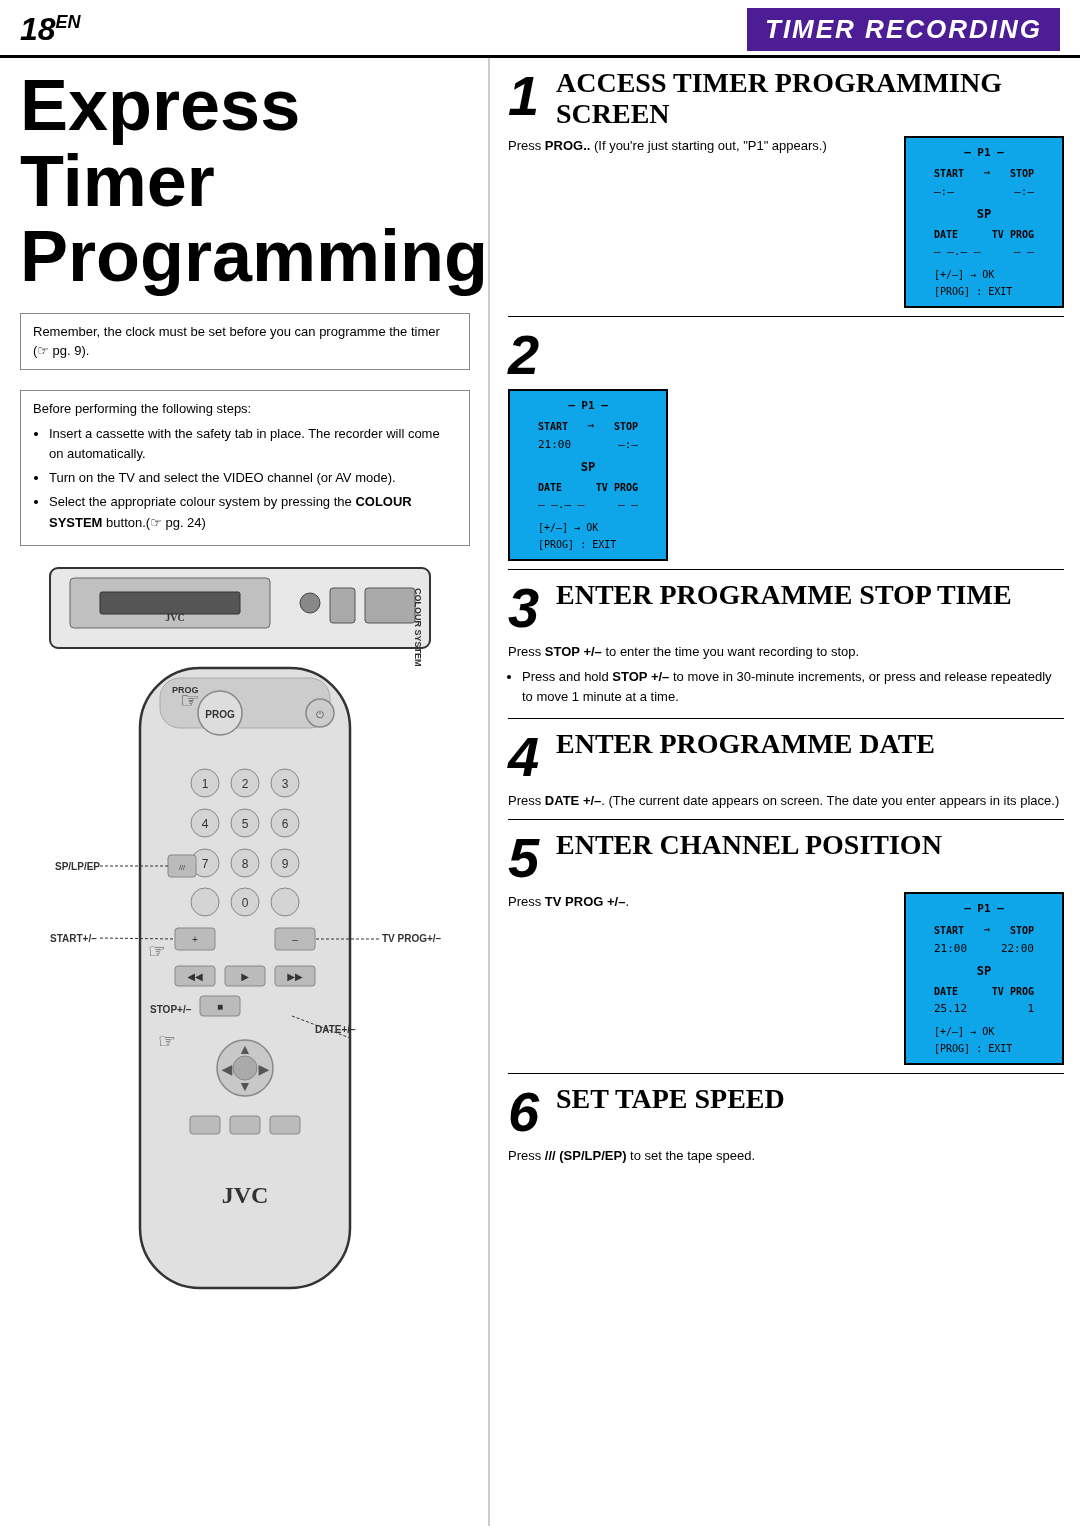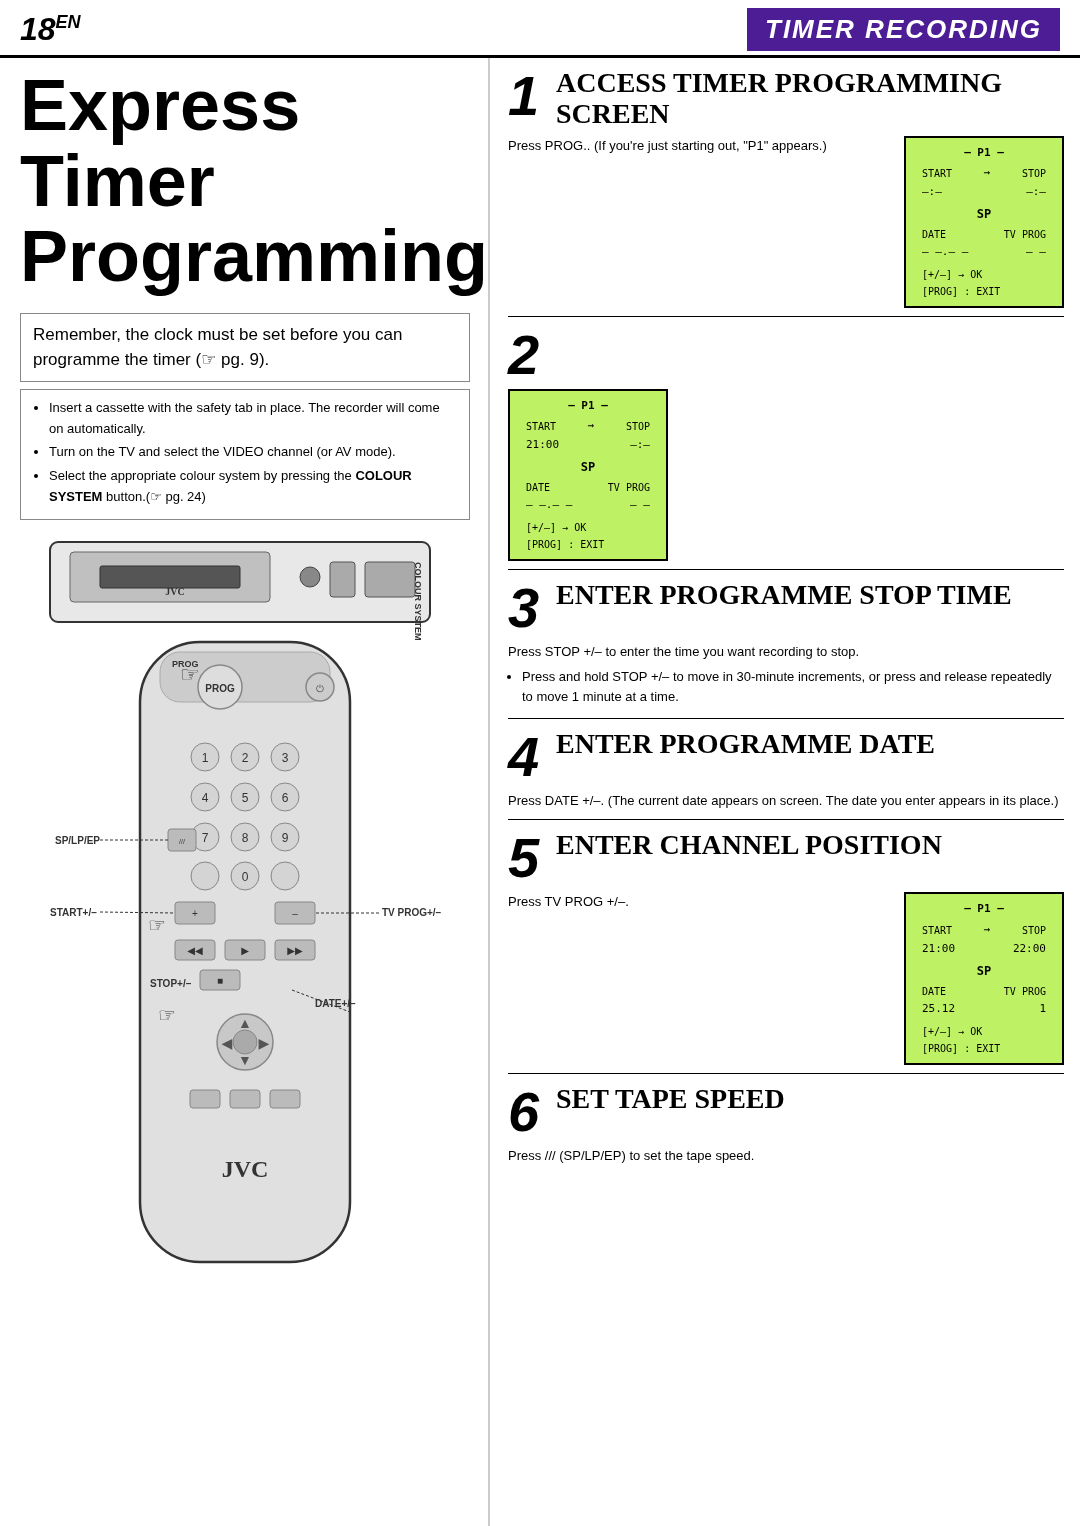--- a/index.html
+++ b/index.html
@@ -135,7 +135,7 @@
       font-size: 13px;
       line-height: 1.55;
     }
-    .step-text b { font-weight: normal; margin-top: 8px; }
+    .step-text b { font-weight: bold; margin-top: 8px; }
     .step-text ul { padding-left: 14px; margin-top: 5px; }
     .step-text li { margin-bottom: 3px; }
 

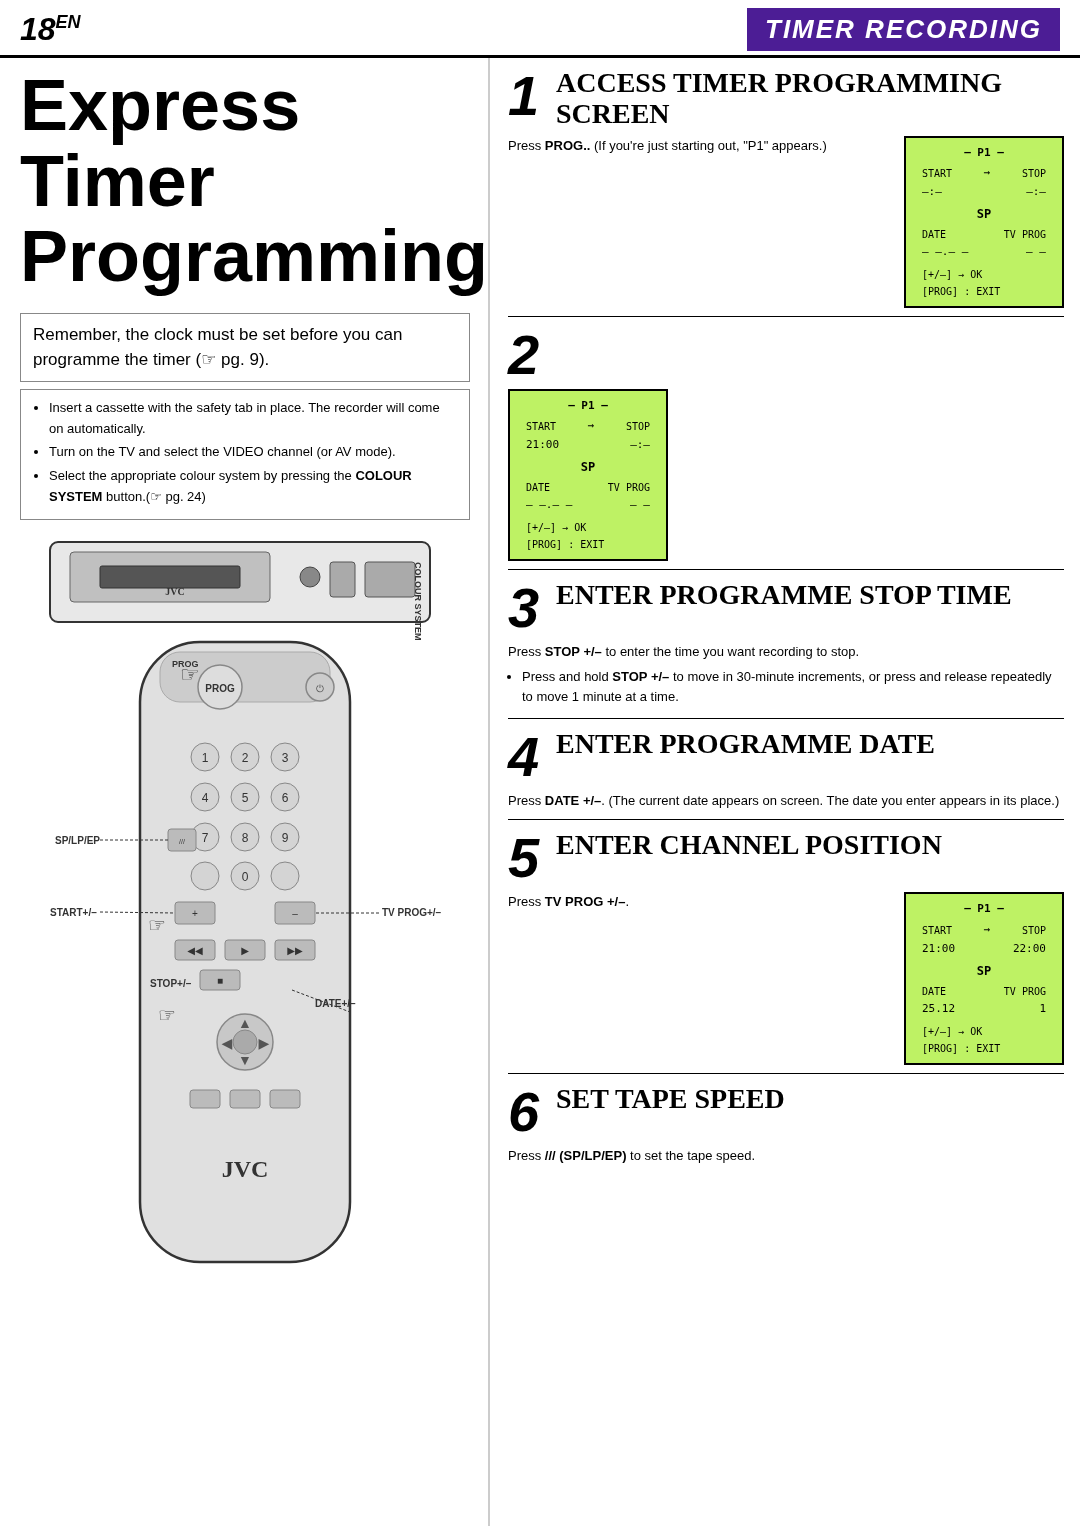--- a/index.html
+++ b/index.html
@@ -142,9 +142,9 @@
     
     .lcd-box {
       border: 2px solid #000;
-      background: #bef264;
+      background: #0ea5e9;
       min-width: 160px;
-      padding: 6px 16px;
+      padding: 6px 28px;
       font-size: 11px;
       font-family: monospace;
       line-height: 1.7;

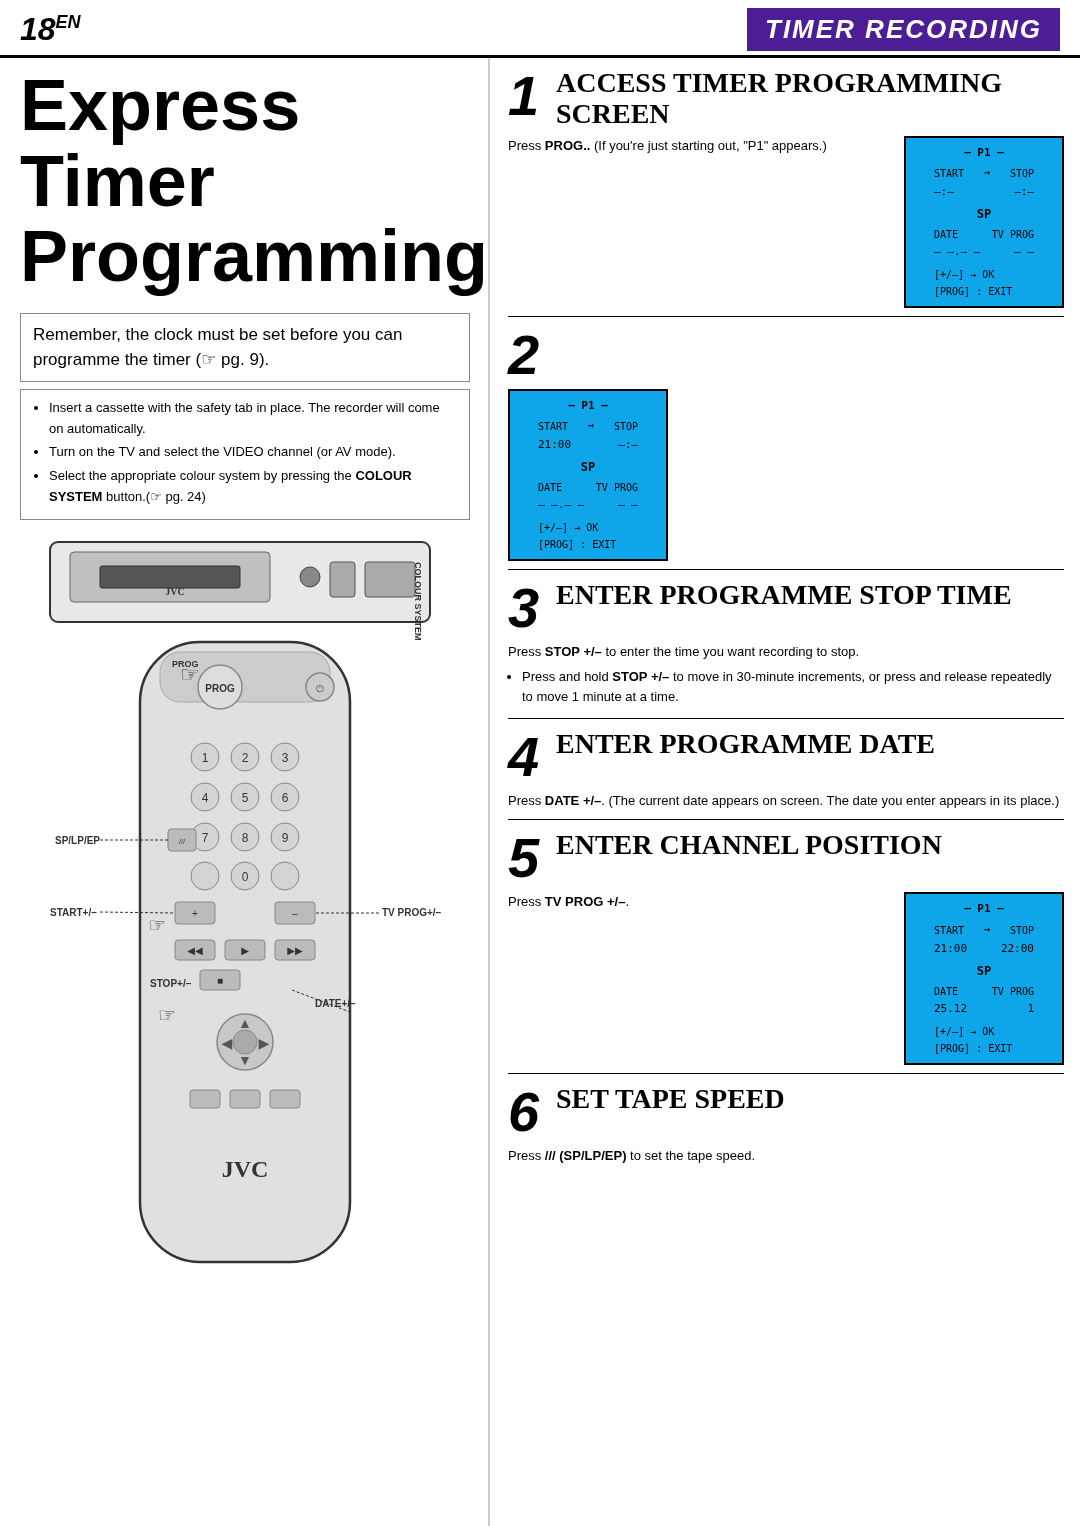--- a/index.html
+++ b/index.html
@@ -162,7 +162,7 @@
       align-items: center;
       font-size: 11px;
     }
-    .lcd-row .label { font-weight: normal; font-size: 10px; }
+    .lcd-row .label { font-weight: bold; font-size: 10px; }
     .lcd-row .val { font-size: 11px; }
     .lcd-arrow { padding: 0 4px; }
     .lcd-bottom { font-size: 10px; margin-top: 4px; }

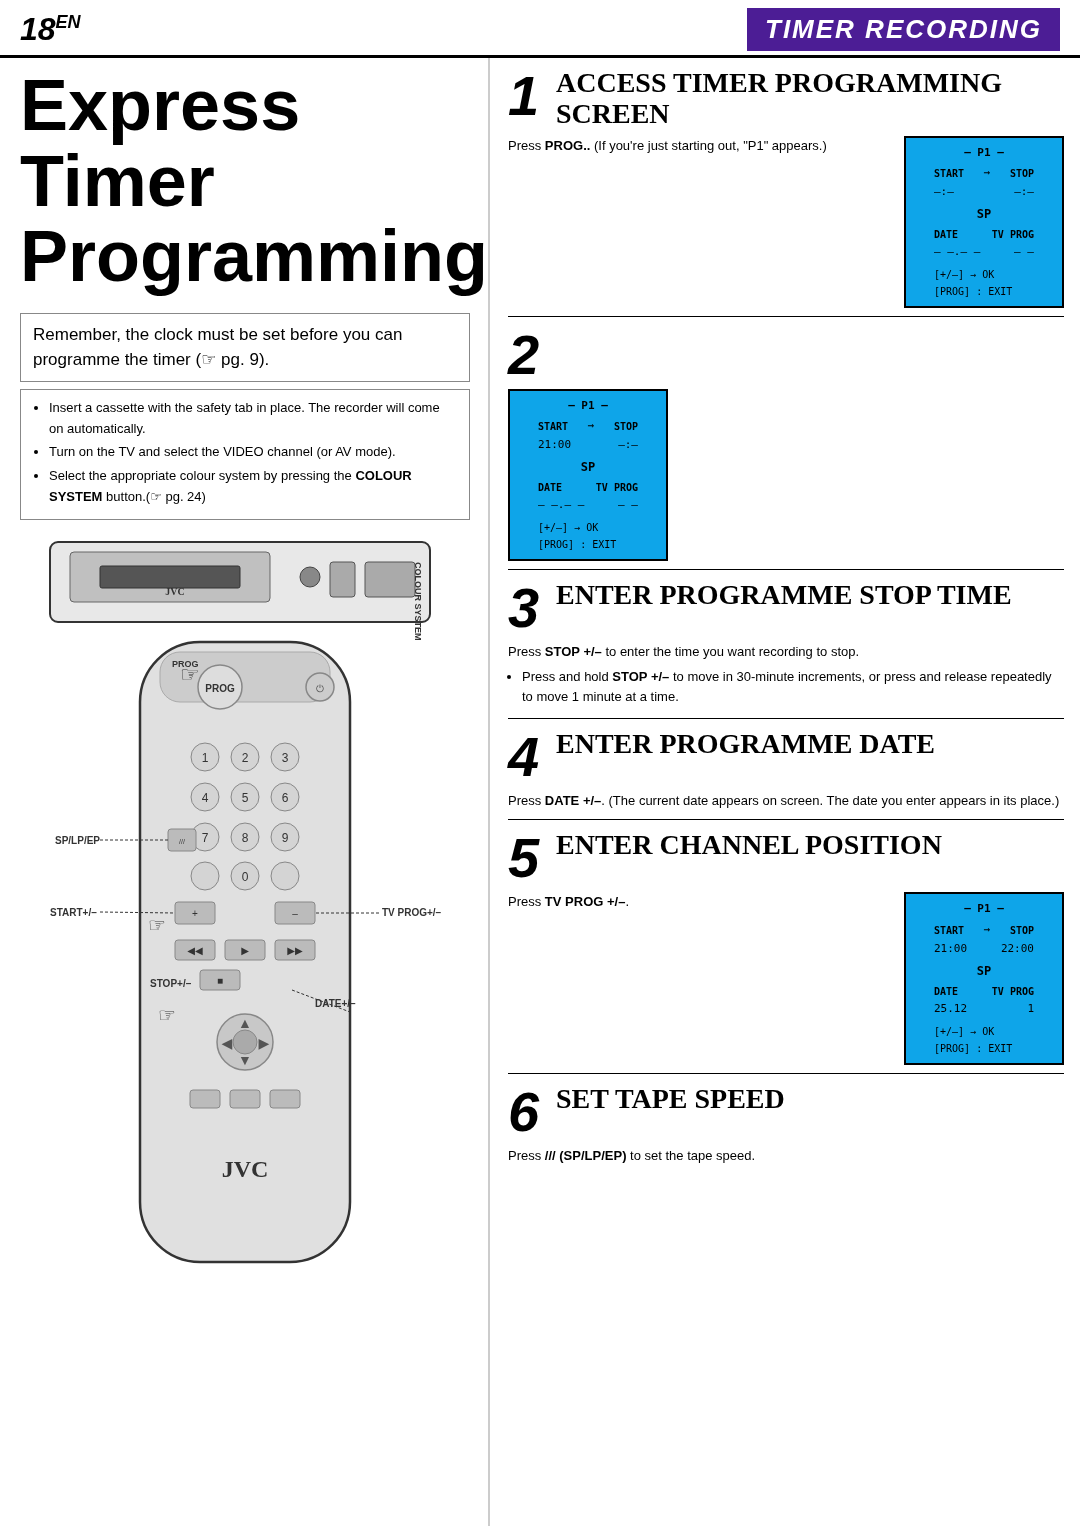--- a/index.html
+++ b/index.html
@@ -64,8 +64,8 @@
     .note-box {
       border: 1px solid #888;
       padding: 8px 12px;
-      margin-bottom: 7px;
-      font-size: 17px;
+      margin-bottom: 20px;
+      font-size: 13px;
       line-height: 1.5;
     }
 

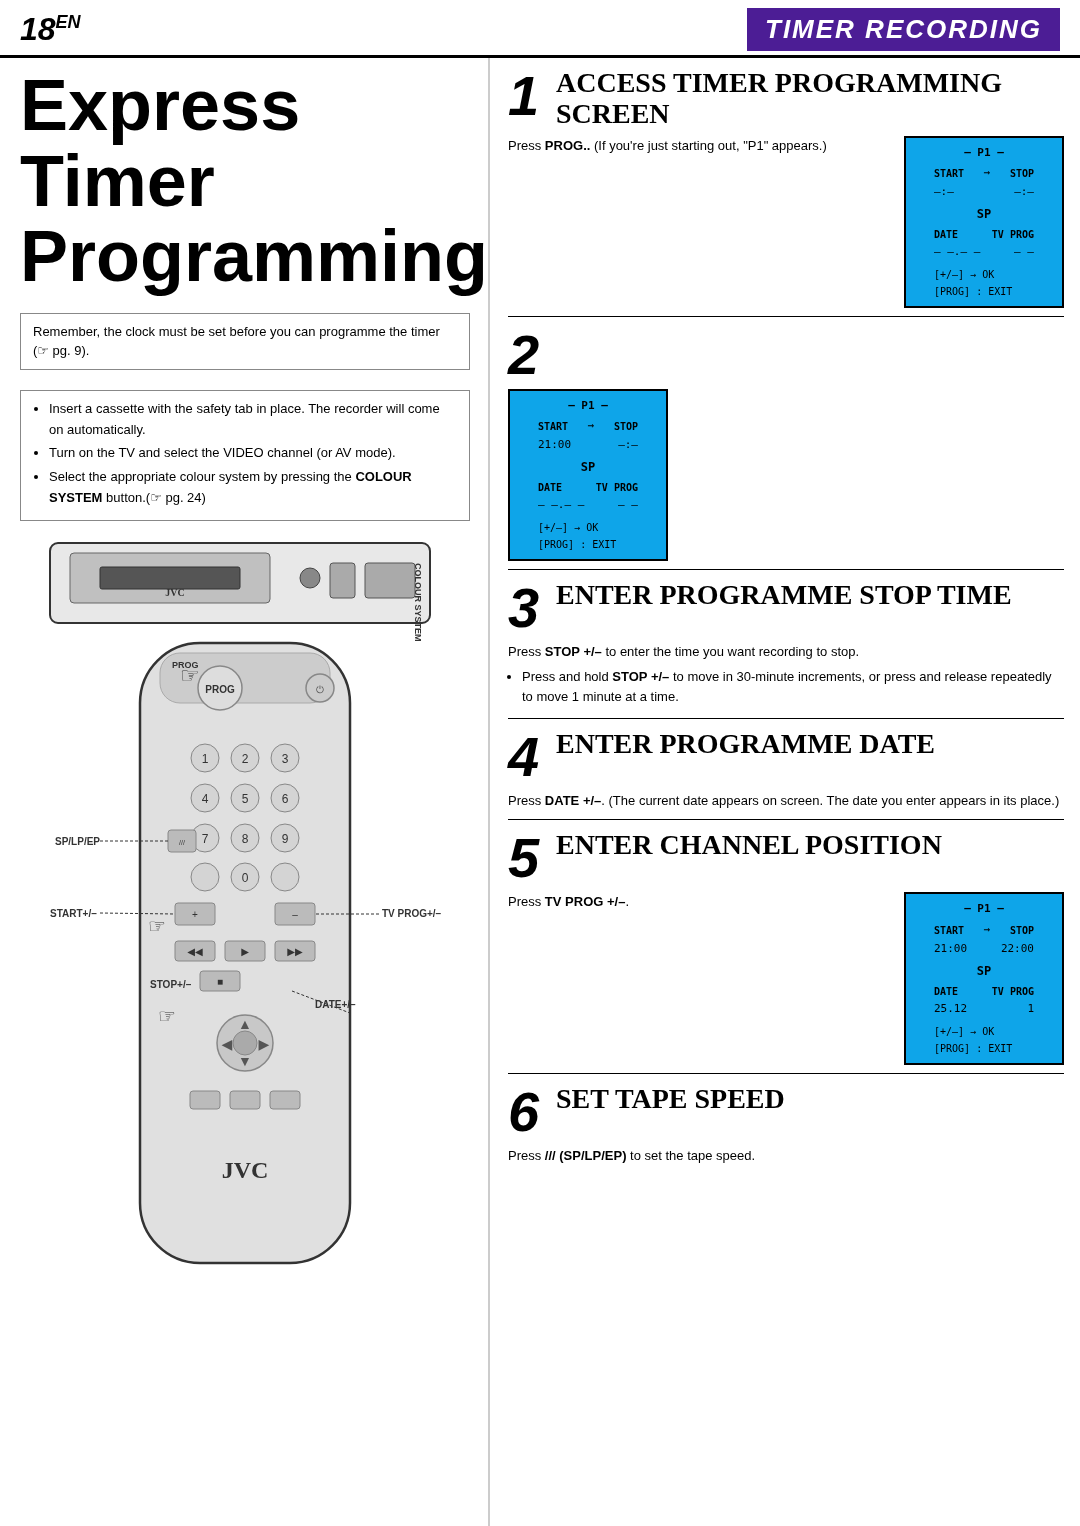--- a/index.html
+++ b/index.html
@@ -196,6 +196,7 @@
     </div>
 
     <div class="steps-box">
+      <p><span>Before performing the following steps:</span></p>
       <ul>
         <li>Insert a cassette with the safety tab in place. The recorder will come on automatically.</li>
         <li>Turn on the TV and select the VIDEO channel (or AV mode).</li>

